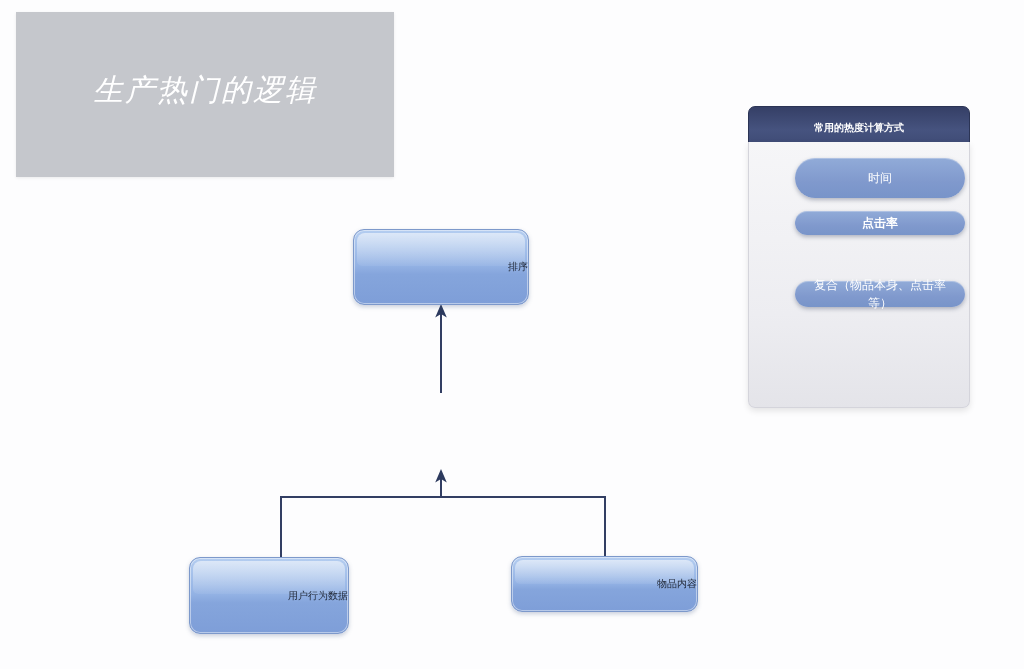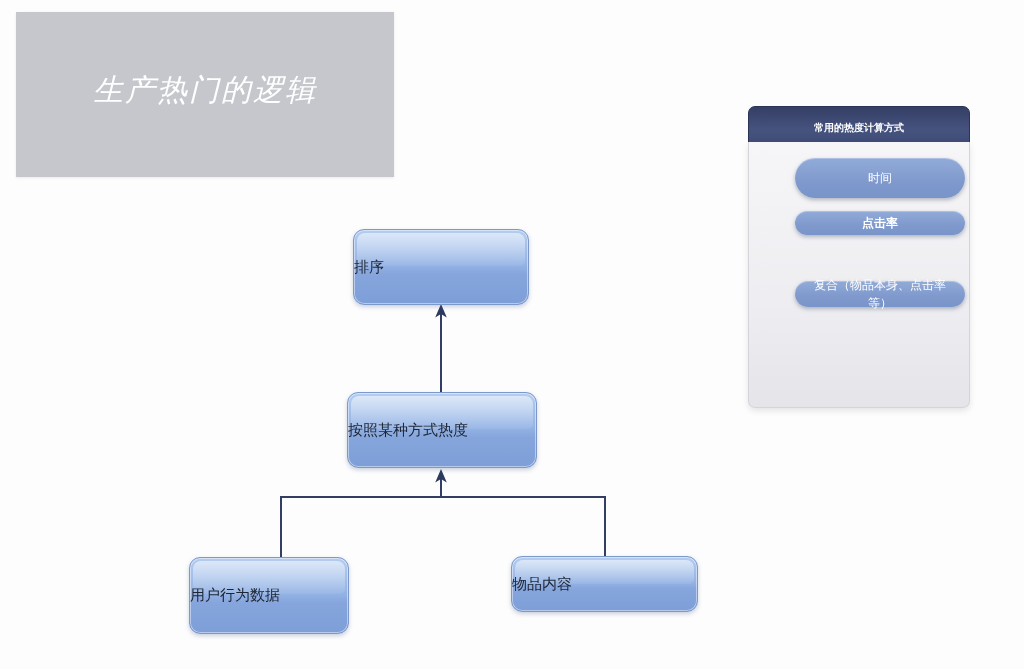--- a/index.html
+++ b/index.html
@@ -58,9 +58,9 @@
     box-shadow: 0 2px 4px rgba(70,90,130,0.28), inset 0 0 0 1px rgba(255,255,255,0.45);
     display: flex;
     align-items: center;
-    justify-content: flex-start;
+    justify-content: flex-end;
     color: #1d2433;
-    font-size: 15px;
+    font-size: 10px;
   }
   .node::before {
     content: "";

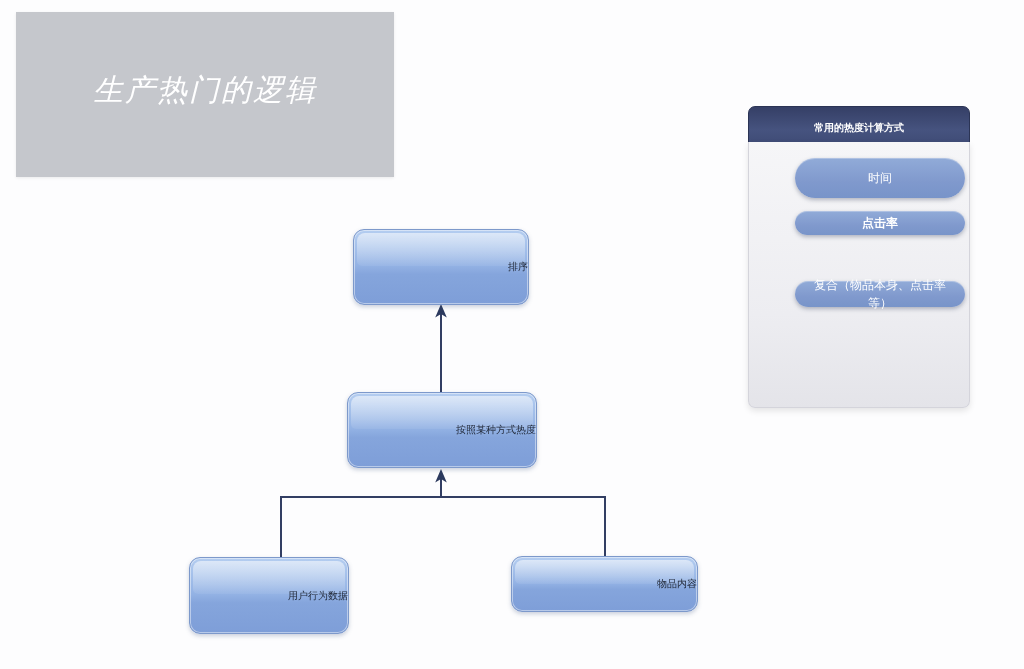--- a/index.html
+++ b/index.html
@@ -167,9 +167,6 @@
   <div class="node node-sort">
     <span>排序</span>
   </div>
-  <div class="node node-heat">
-    <span>按照某种方式热度</span>
-  </div>
   <div class="node node-behavior">
     <span>用户行为数据</span>
   </div>

